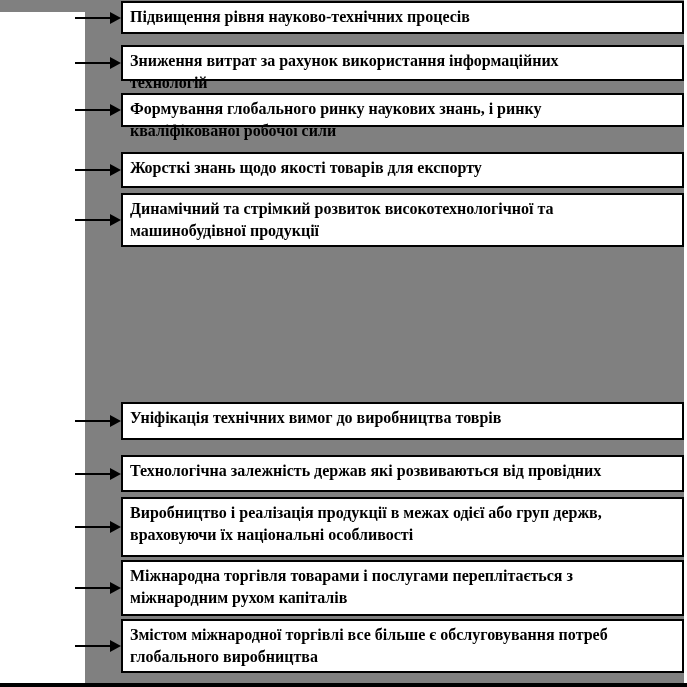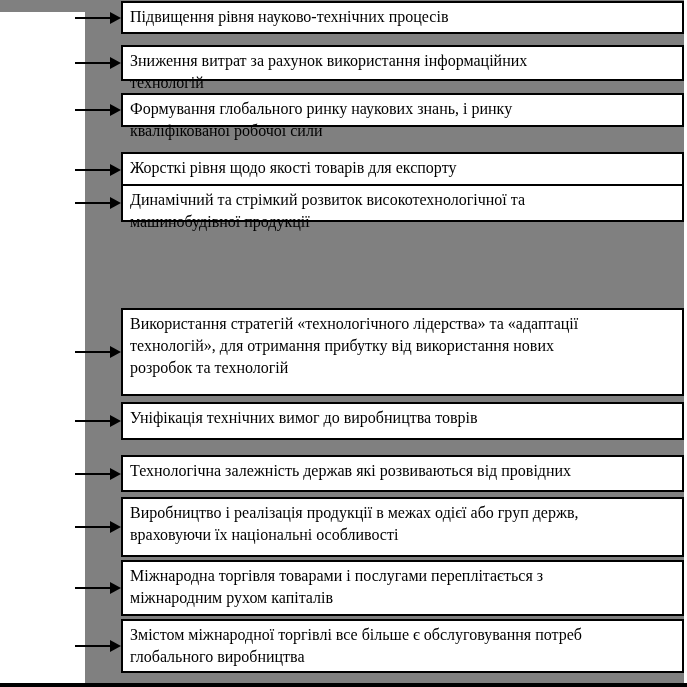--- a/index.html
+++ b/index.html
@@ -14,6 +14,7 @@
     background: #ffffff;
     overflow: hidden;
     font-family: "Liberation Serif", "DejaVu Serif", serif;
+    font-weight: bold;
   }
   .gray-panel {
     position: absolute;

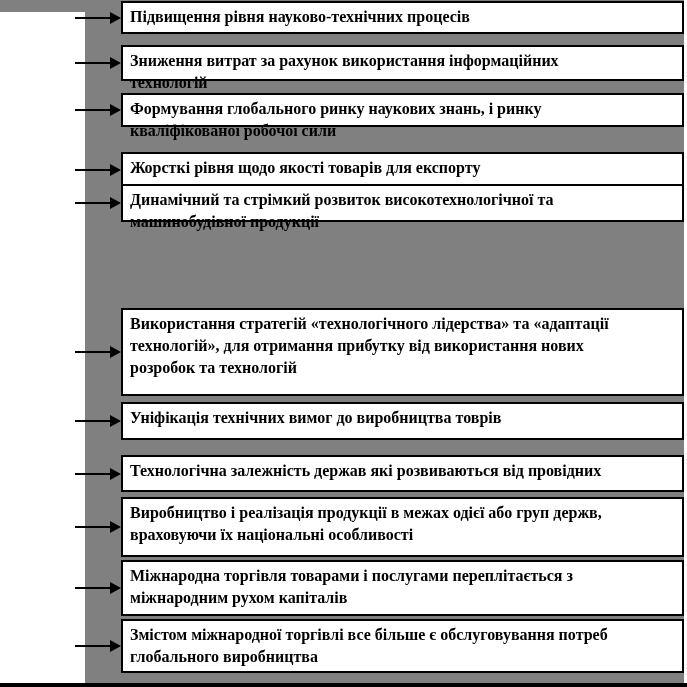--- a/index.html
+++ b/index.html
@@ -127,7 +127,7 @@
         <span class="shaft"></span>
         <span class="head"></span>
       </span>
-    <div class="box">Жорсткі рівня щодо якості товарів для експорту</div>
+    <div class="box">Жорсткі знань щодо якості товарів для експорту</div>
   </div>
 
   <div class="row" style="top:184px;height:38px">

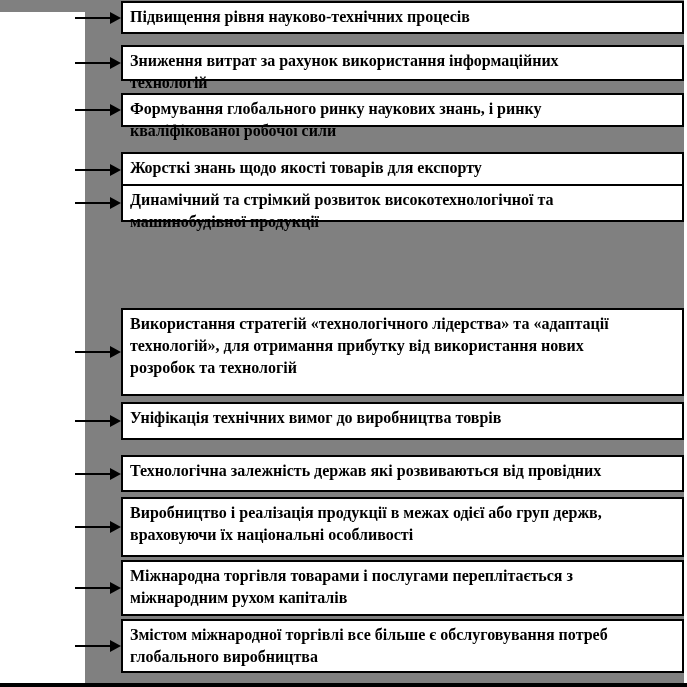--- a/index.html
+++ b/index.html
@@ -130,7 +130,7 @@
     <div class="box">Жорсткі знань щодо якості товарів для експорту</div>
   </div>
 
-  <div class="row" style="top:184px;height:38px">
+  <div class="row" style="top:193px;height:54px">
     <span class="arrow">
         <span class="shaft"></span>
         <span class="head"></span>

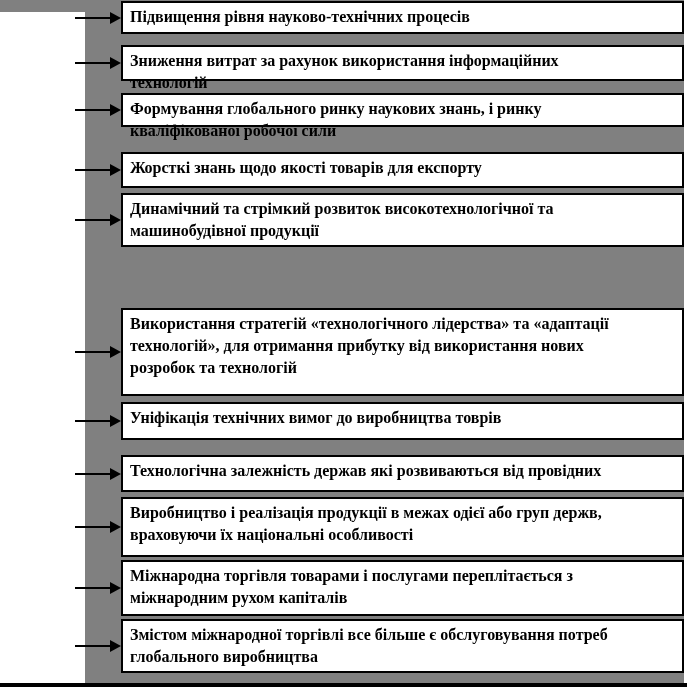--- a/index.html
+++ b/index.html
@@ -140,15 +140,6 @@
   </div>
 
 
-  <div class="row" style="top:308px;height:88px">
-    <span class="arrow">
-        <span class="shaft"></span>
-        <span class="head"></span>
-      </span>
-    <div class="box">Використання стратегій «технологічного лідерства» та «адаптації
-технологій», для отримання прибутку від використання нових
-розробок та технологій</div>
-  </div>
 
   <div class="row" style="top:455px;height:37px">
     <span class="arrow">

